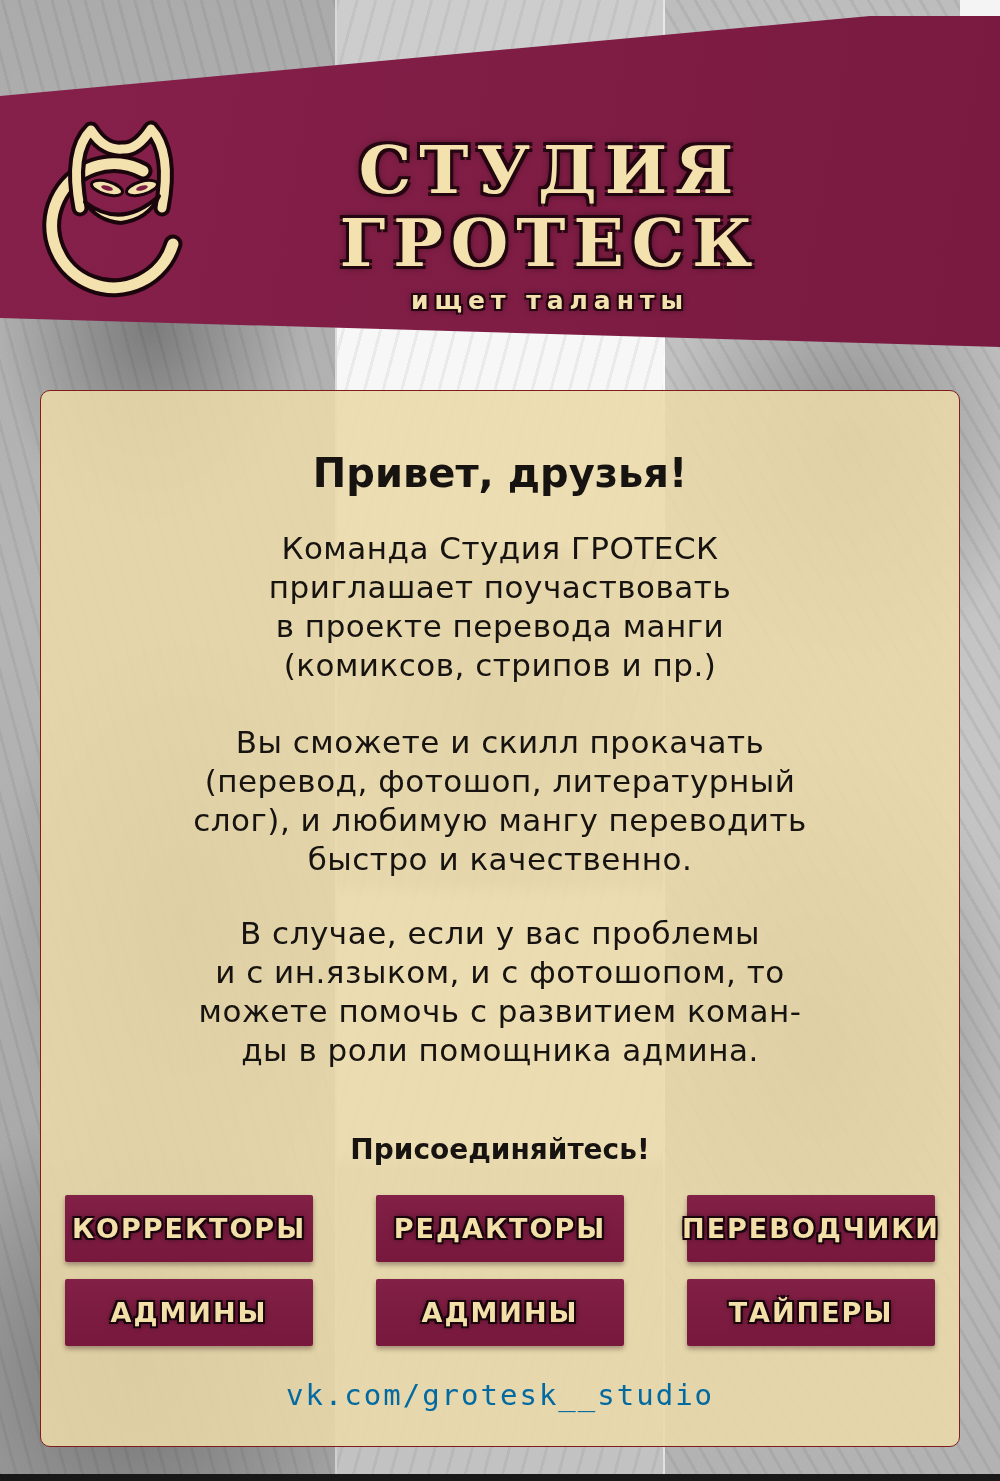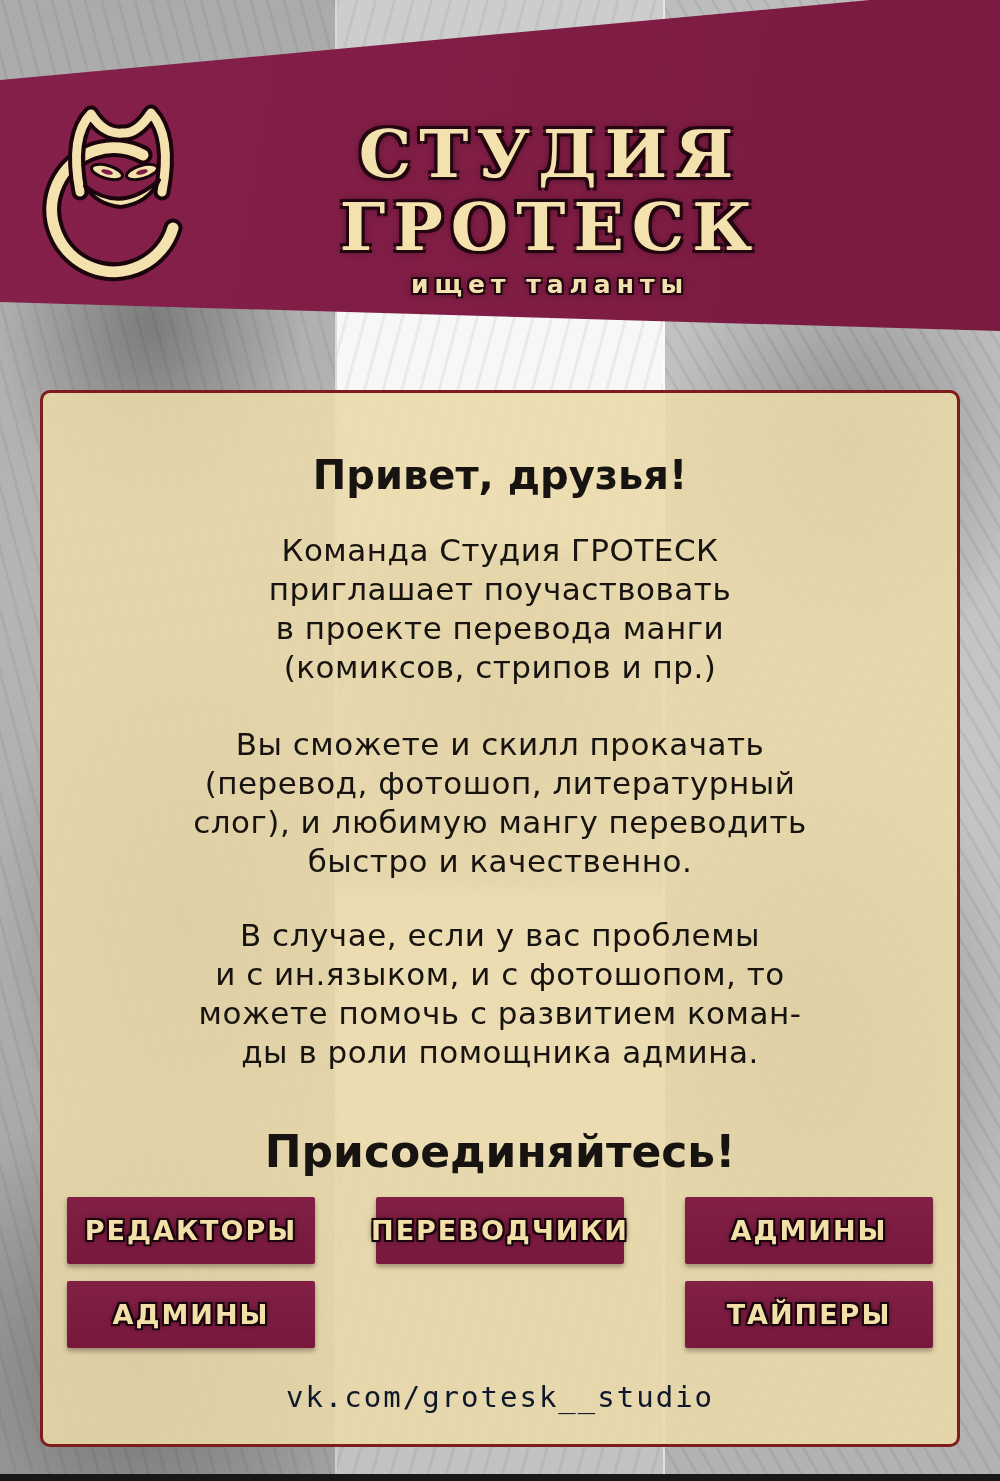--- a/index.html
+++ b/index.html
@@ -48,7 +48,7 @@
   }
   
   .banner{
-    position:absolute; left:0; top:0; width:1000px; height:336px;
+    position:absolute; left:0; top:16px; width:1000px; height:336px;
     background:linear-gradient(100deg,#85204a,#7a1a40);
     clip-path:polygon(0 80px, 870px 0, 1000px 0, 1000px 331px, 0 302px);
     filter:drop-shadow(0 5px 7px rgba(40,0,15,.45));

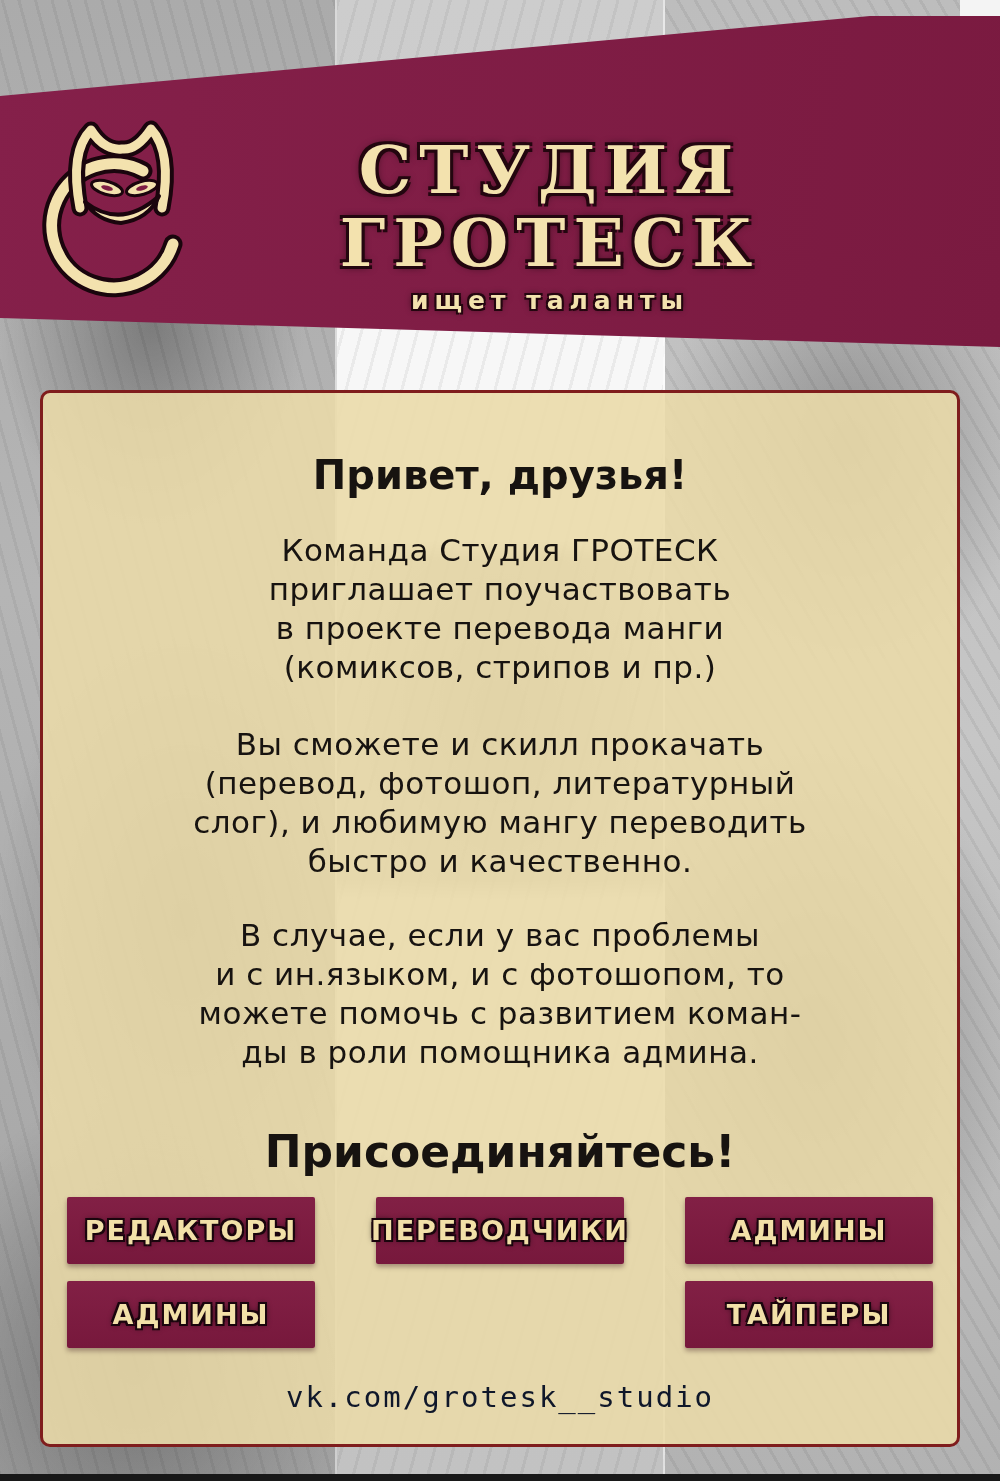--- a/index.html
+++ b/index.html
@@ -79,7 +79,7 @@
     position:absolute; left:40px; top:390px; width:920px; height:1057px;
     box-sizing:border-box;
     background:rgba(235,219,168,.88);
-    border:3px solid #7f1d1d; border-radius:10px;
+    border:1px solid #7f1d1d; border-radius:10px;
     text-align:center; color:#171310;
   }
   .greeting{

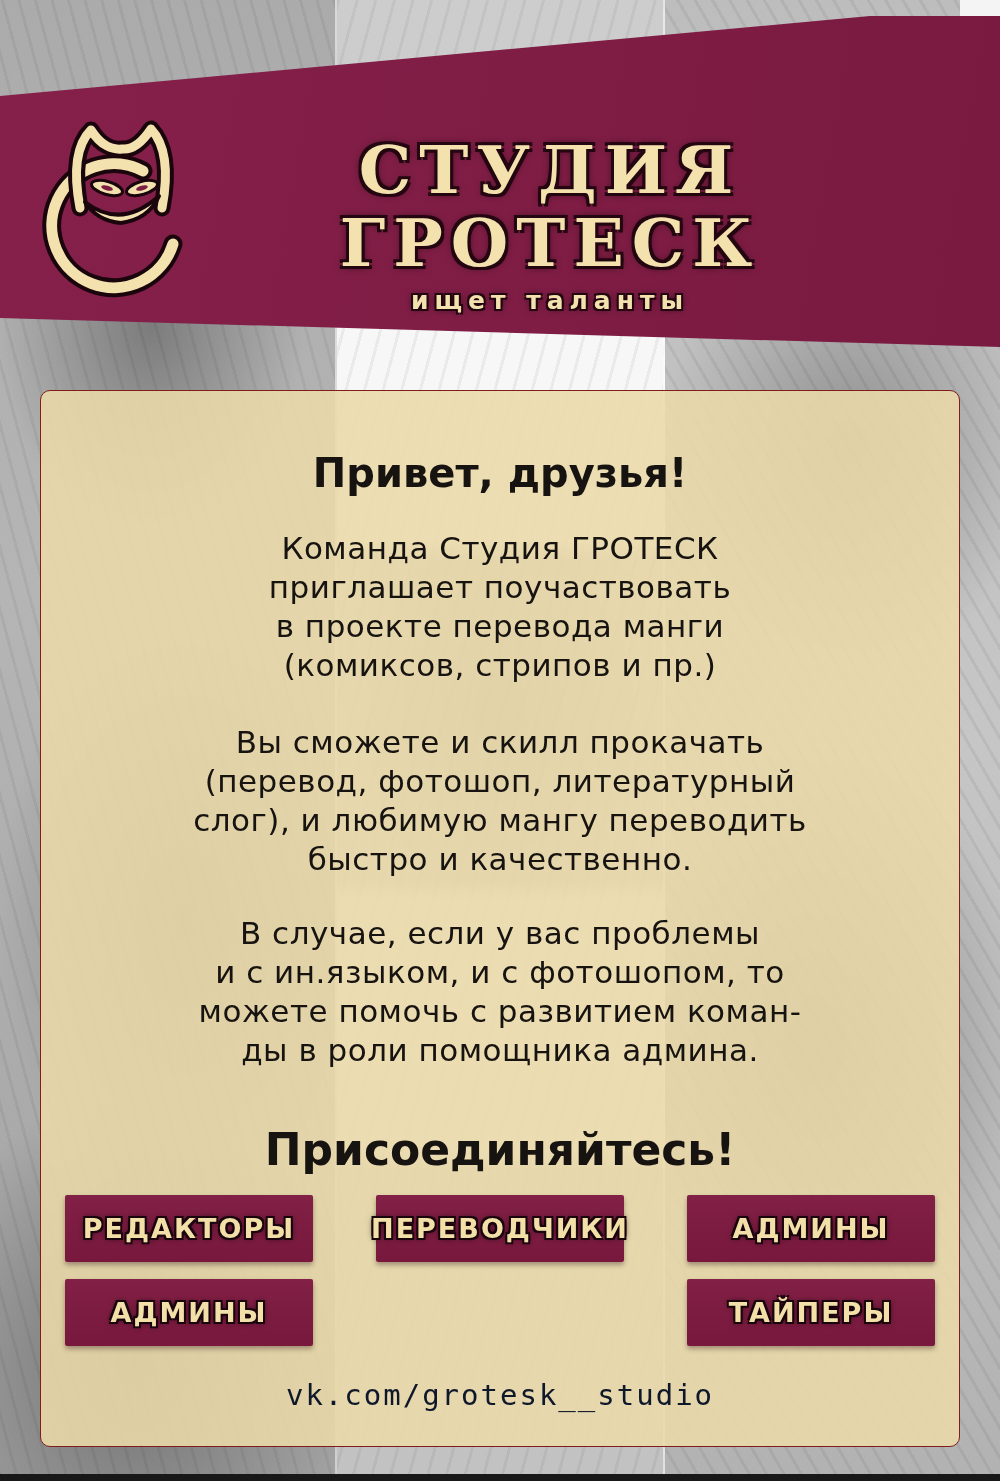--- a/index.html
+++ b/index.html
@@ -93,7 +93,7 @@
   .p2{margin-top:38px;}
   .p3{margin-top:35px;}
   .cta{
-    margin:55px 0 0; font-size:44px; line-height:50px; font-weight:bold;
+    margin:55px 0 0; font-size:28px; line-height:50px; font-weight:bold;
   }
   .roles{
     margin-top:20px; padding:0 24px;

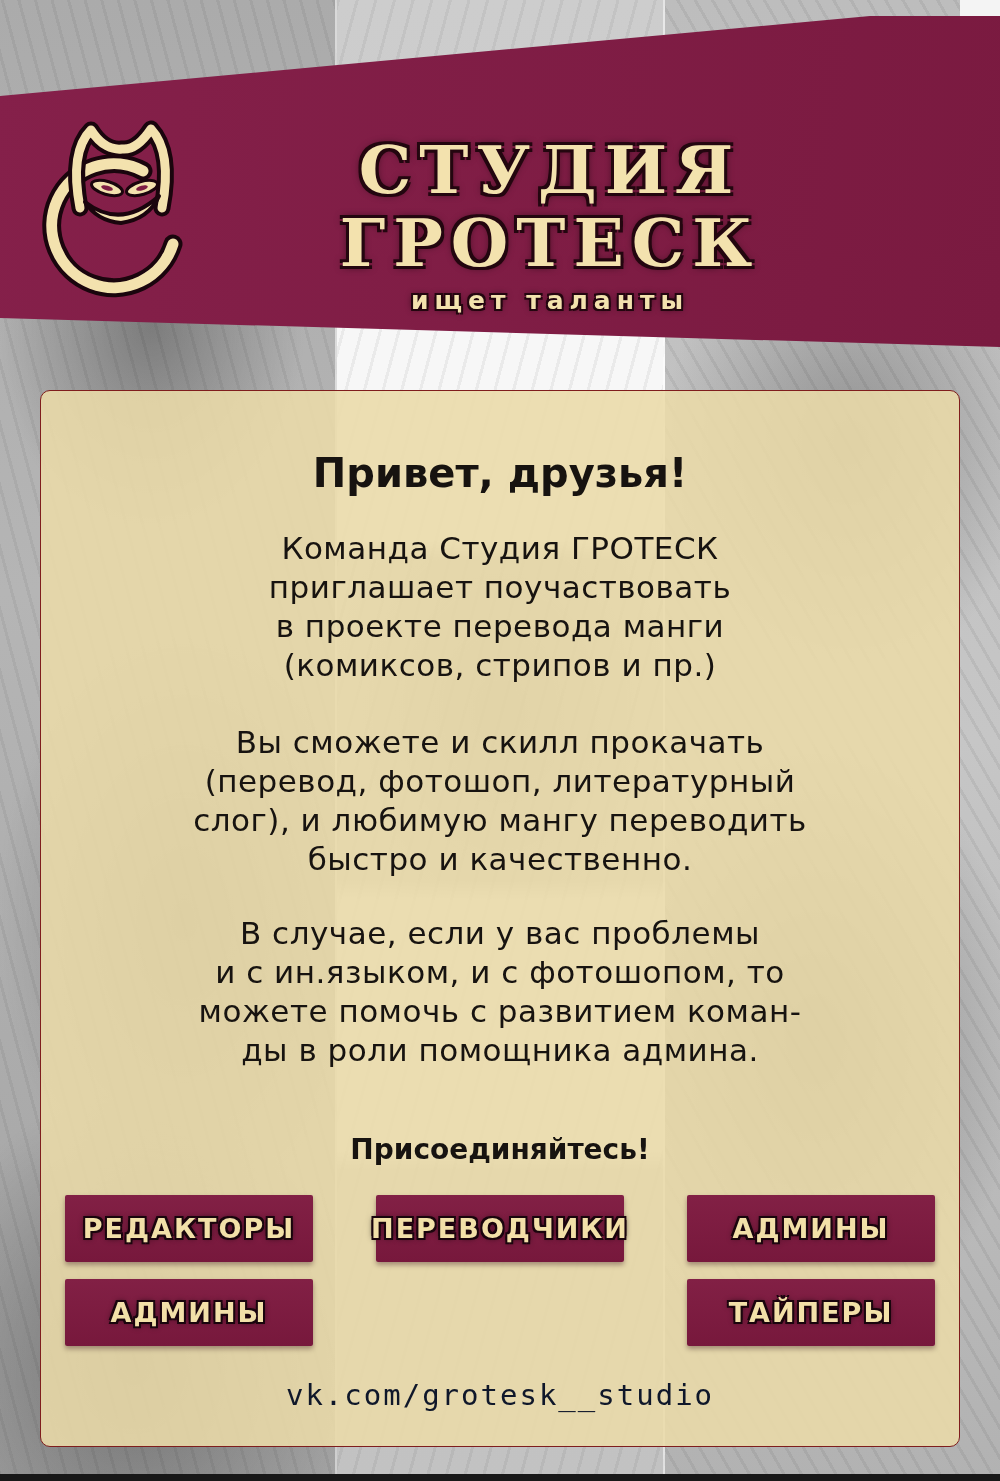--- a/index.html
+++ b/index.html
@@ -178,6 +178,7 @@
     <h2 class="cta">Присоединяйтесь!</h2>
 
     <div class="roles">
+      <button class="role-btn">КОРРЕКТОРЫ</button>
       <button class="role-btn">РЕДАКТОРЫ</button>
       <button class="role-btn">ПЕРЕВОДЧИКИ</button>
       <button class="role-btn">АДМИНЫ</button>

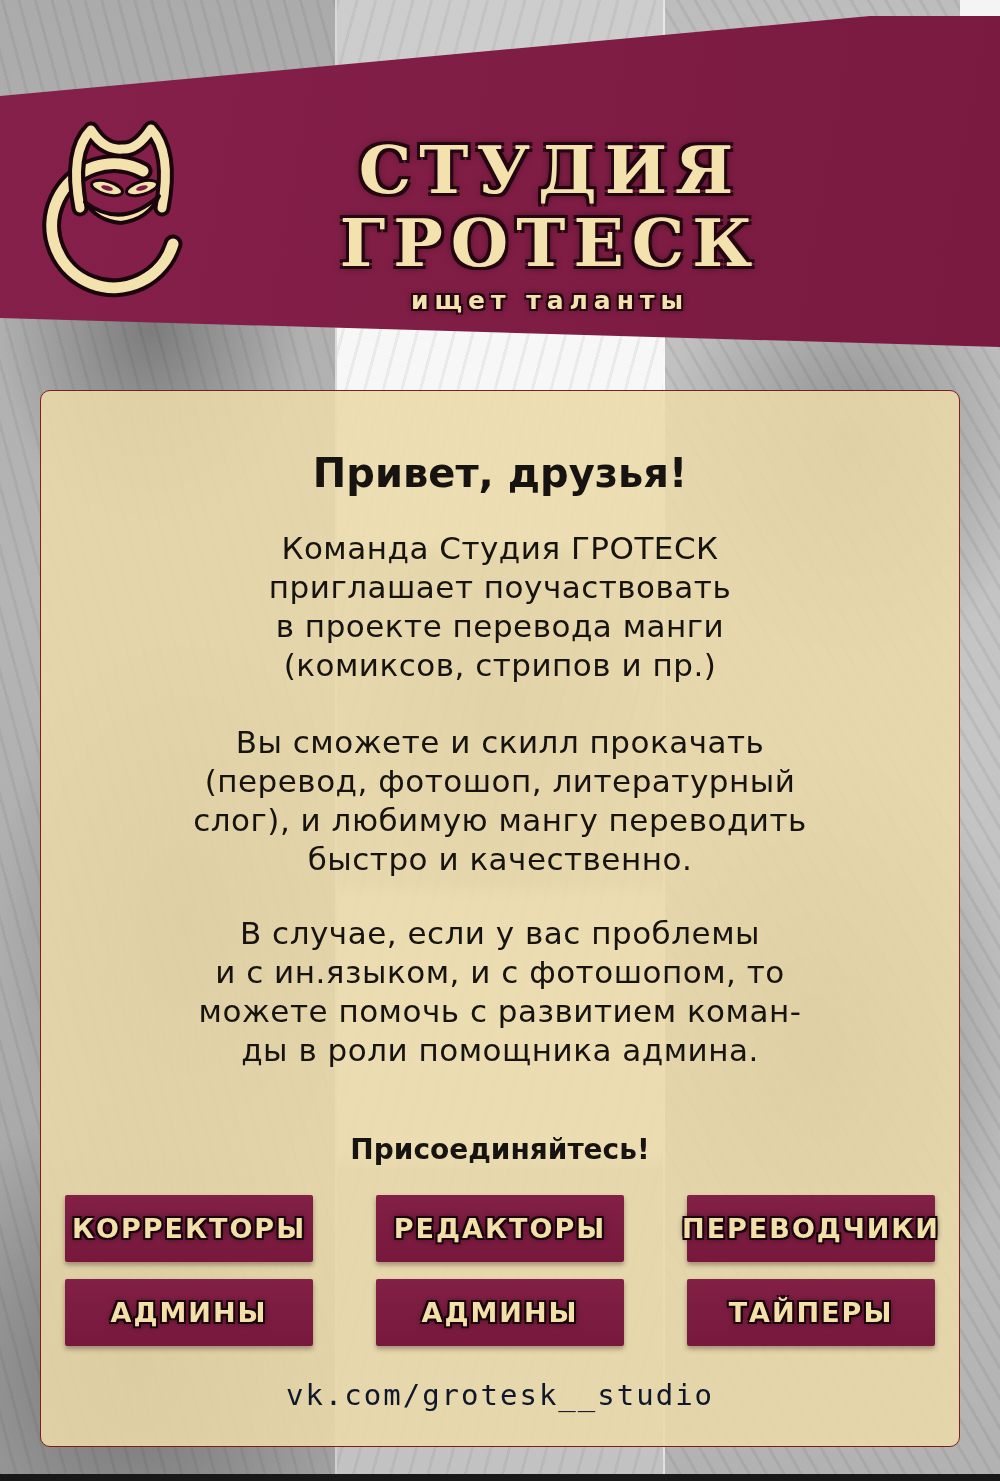--- a/index.html
+++ b/index.html
@@ -116,7 +116,7 @@
   .vk-link{
     display:block; margin-top:15px;
     font-family:"DejaVu Sans Mono", monospace;
-    font-size:29px; letter-spacing:2px; color:#0f172a;
+    font-size:29px; letter-spacing:2px; color:#0369a1;
     text-decoration:none;
   }
 </style>

